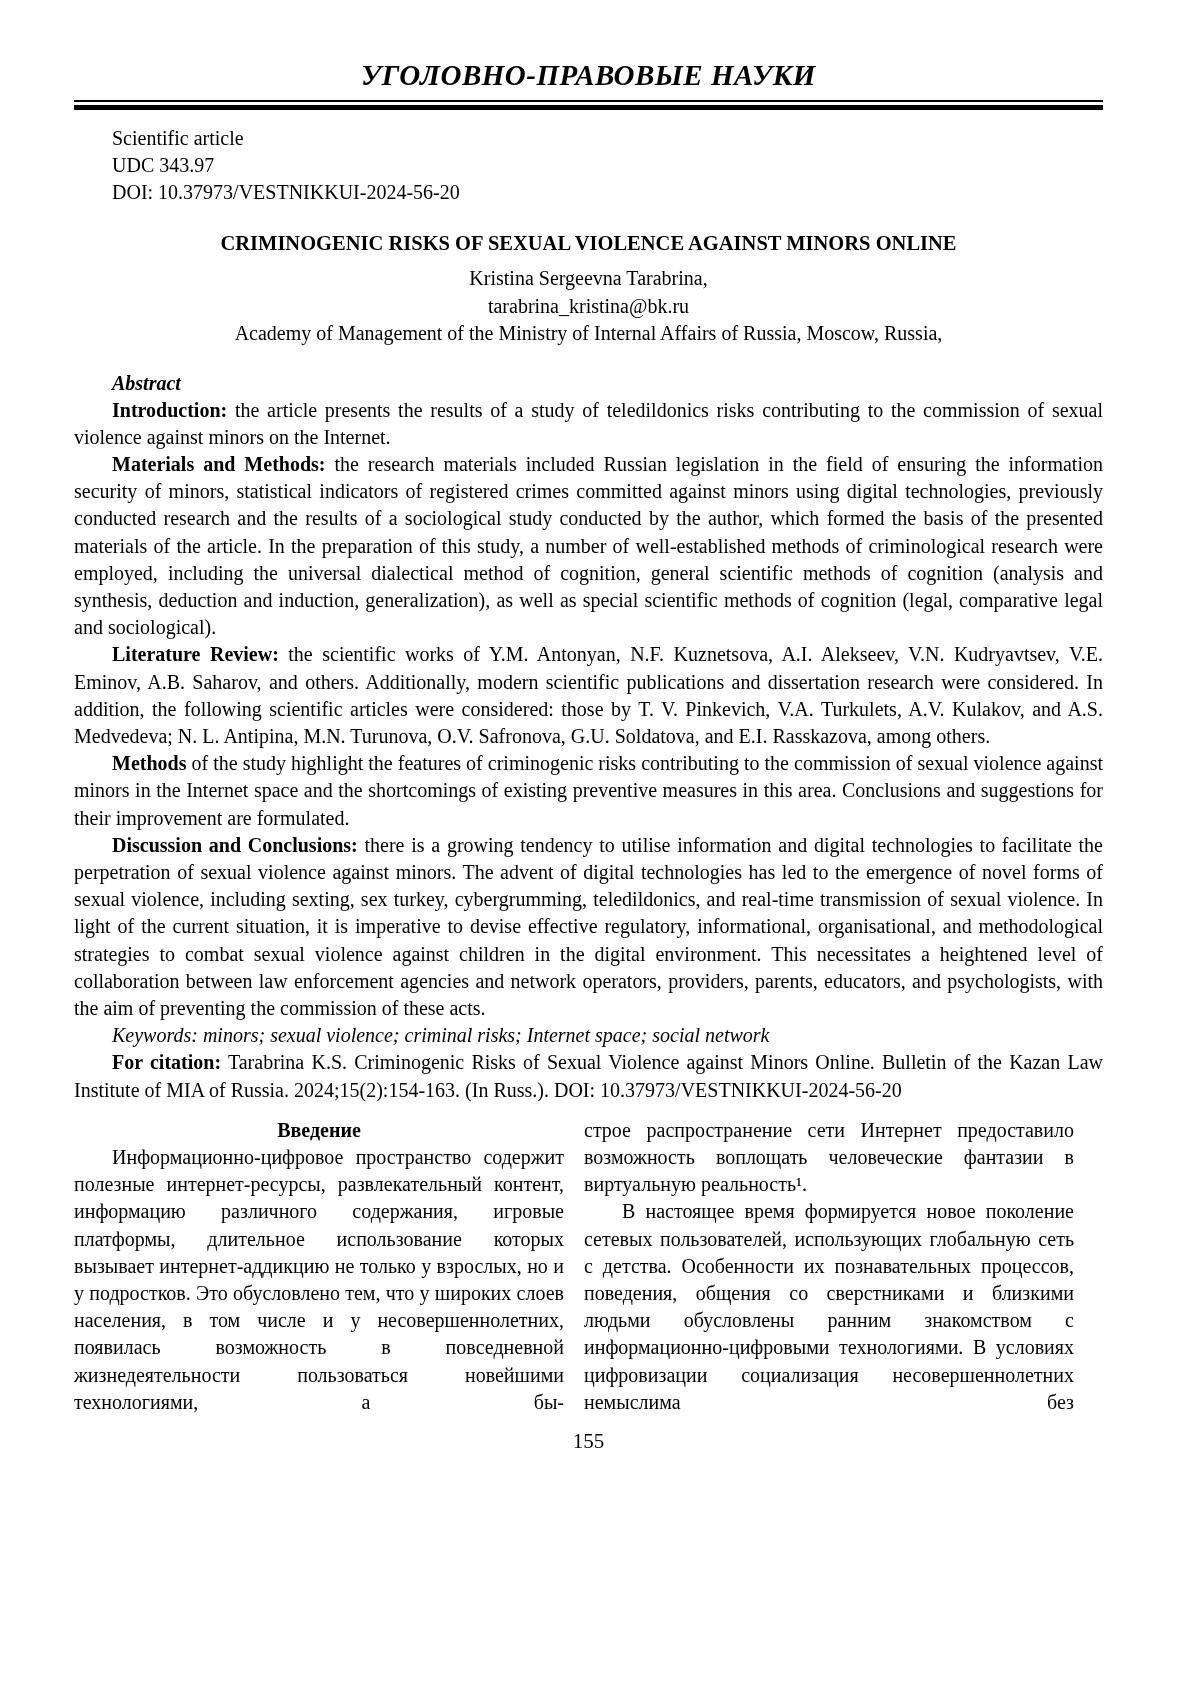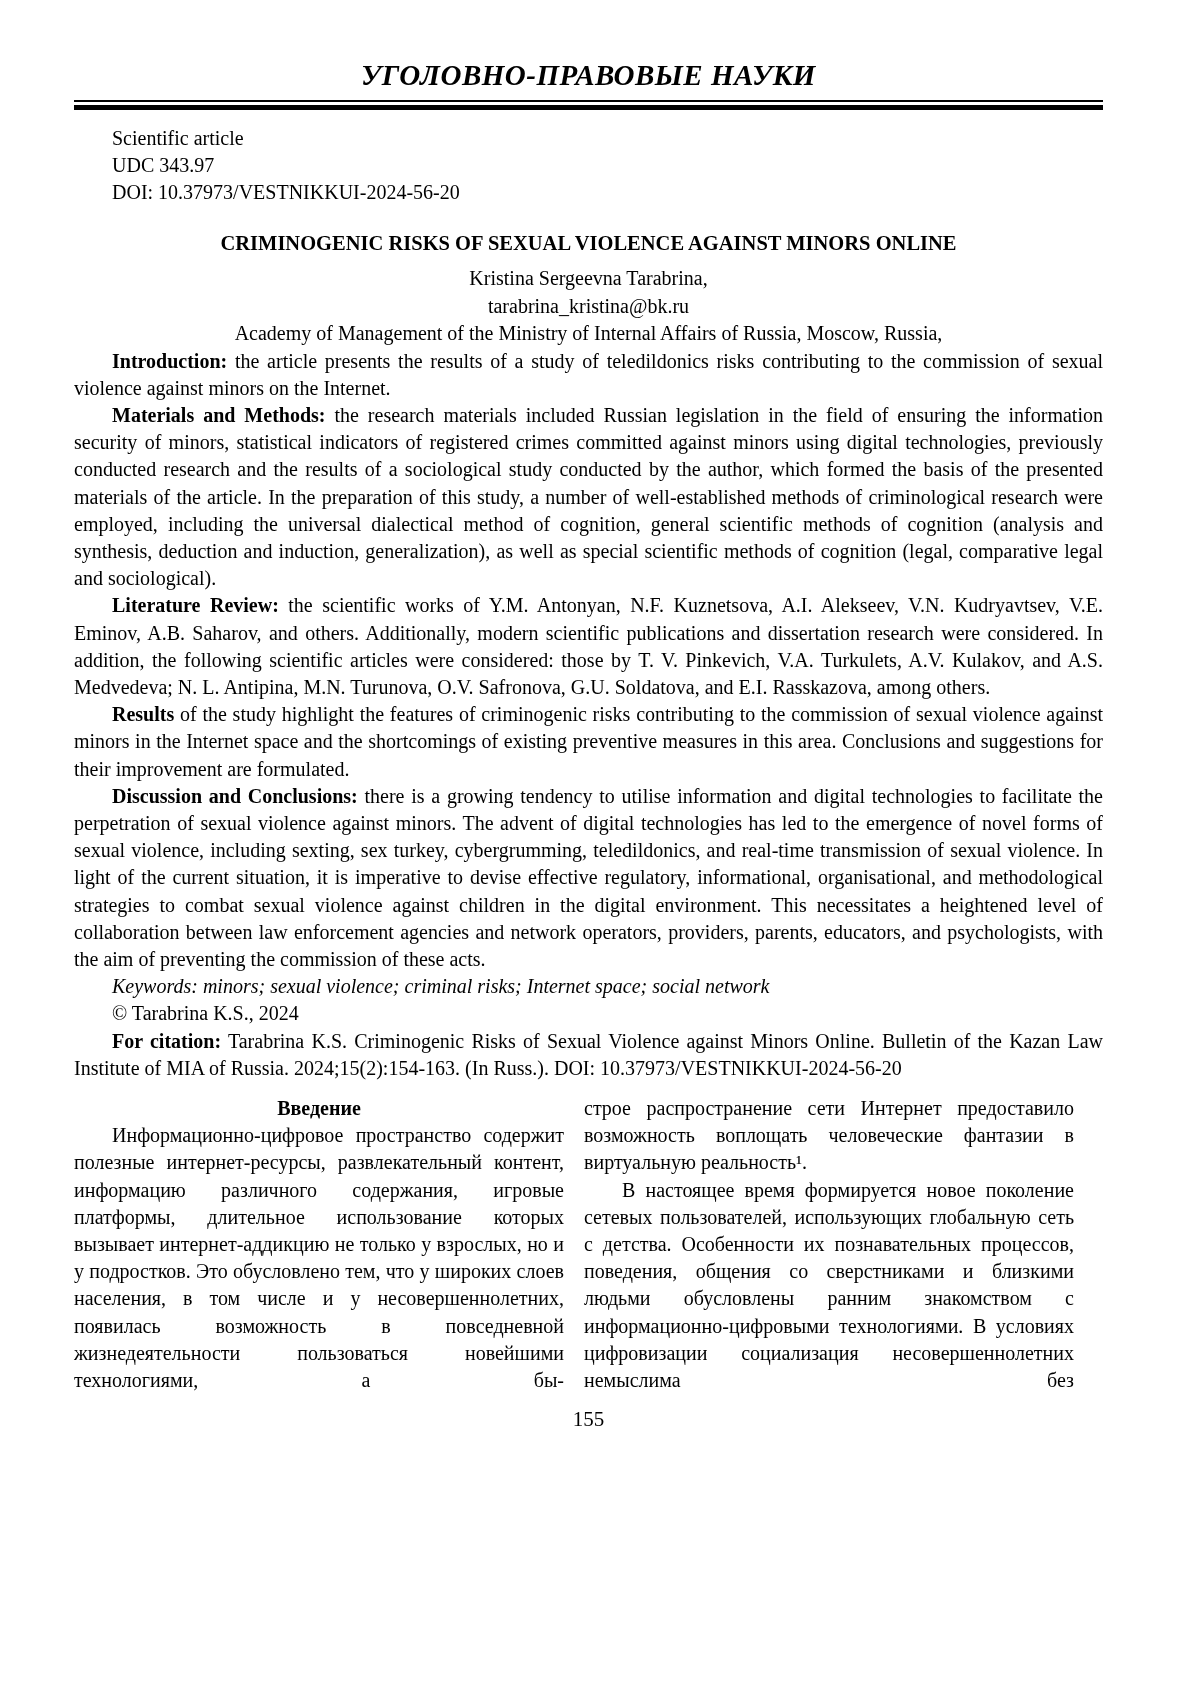--- a/index.html
+++ b/index.html
@@ -111,6 +111,7 @@
     <div>Academy of Management of the Ministry of Internal Affairs of Russia, Moscow, Russia,</div>
   </div>
 
+  <div class="abstract-heading">Abstract</div>
 
   <p class="para"><span class="bold">Introduction:</span><span> the article presents the results of a study of teledildonics risks contributing to the commission of sexual violence against minors on the Internet.</span></p>
 

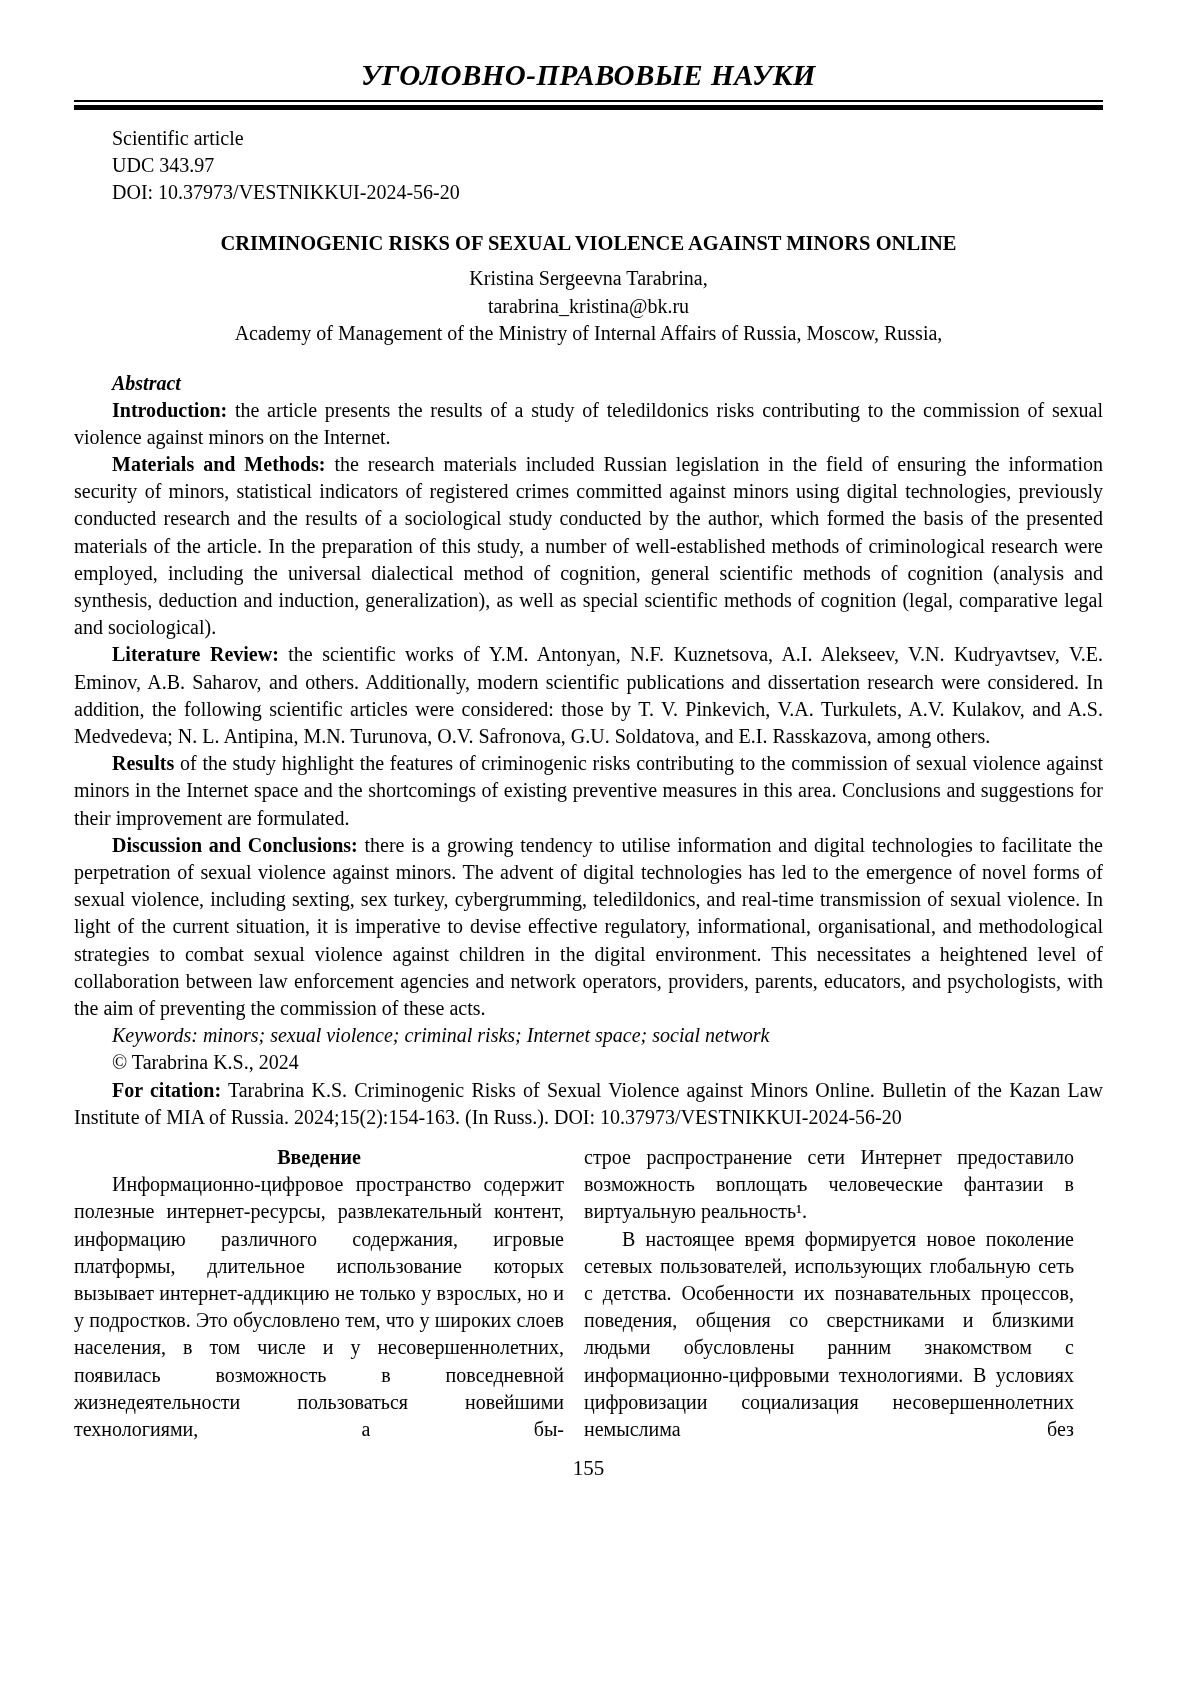--- a/index.html
+++ b/index.html
@@ -119,7 +119,7 @@
 
   <p class="para"><span class="bold">Literature Review:</span><span> the scientific works of Y.M. Antonyan, N.F. Kuznetsova, A.I. Alekseev, V.N. Kudryavtsev, V.E. Eminov, A.B. Saharov, and others. Additionally, modern scientific publications and dissertation research were considered. In addition, the following scientific articles were considered: those by T. V. Pinkevich, V.A. Turkulets, A.V. Kulakov, and A.S. Medvedeva; N. L. Antipina, M.N. Turunova, O.V. Safronova, G.U. Soldatova, and E.I. Rasskazova, among others.</span></p>
 
-  <p class="para"><span class="bold">Results</span><span> of the study highlight the features of criminogenic risks contributing to the commission of sexual violence against minors in the Internet space and the shortcomings of existing preventive measures in this area. Conclusions and suggestions for their improvement are formulated.</span></p>
+  <p class="para"><span class="bold">Methods</span><span> of the study highlight the features of criminogenic risks contributing to the commission of sexual violence against minors in the Internet space and the shortcomings of existing preventive measures in this area. Conclusions and suggestions for their improvement are formulated.</span></p>
 
   <p class="para"><span class="bold">Discussion and Conclusions:</span><span> there is a growing tendency to utilise information and digital technologies to facilitate the perpetration of sexual violence against minors. The advent of digital technologies has led to the emergence of novel forms of sexual violence, including sexting, sex turkey, cybergrumming, teledildonics, and real-time transmission of sexual violence. In light of the current situation, it is imperative to devise effective regulatory, informational, organisational, and methodological strategies to combat sexual violence against children in the digital environment. This necessitates a heightened level of collaboration between law enforcement agencies and network operators, providers, parents, educators, and psychologists, with the aim of preventing the commission of these acts.</span></p>
 

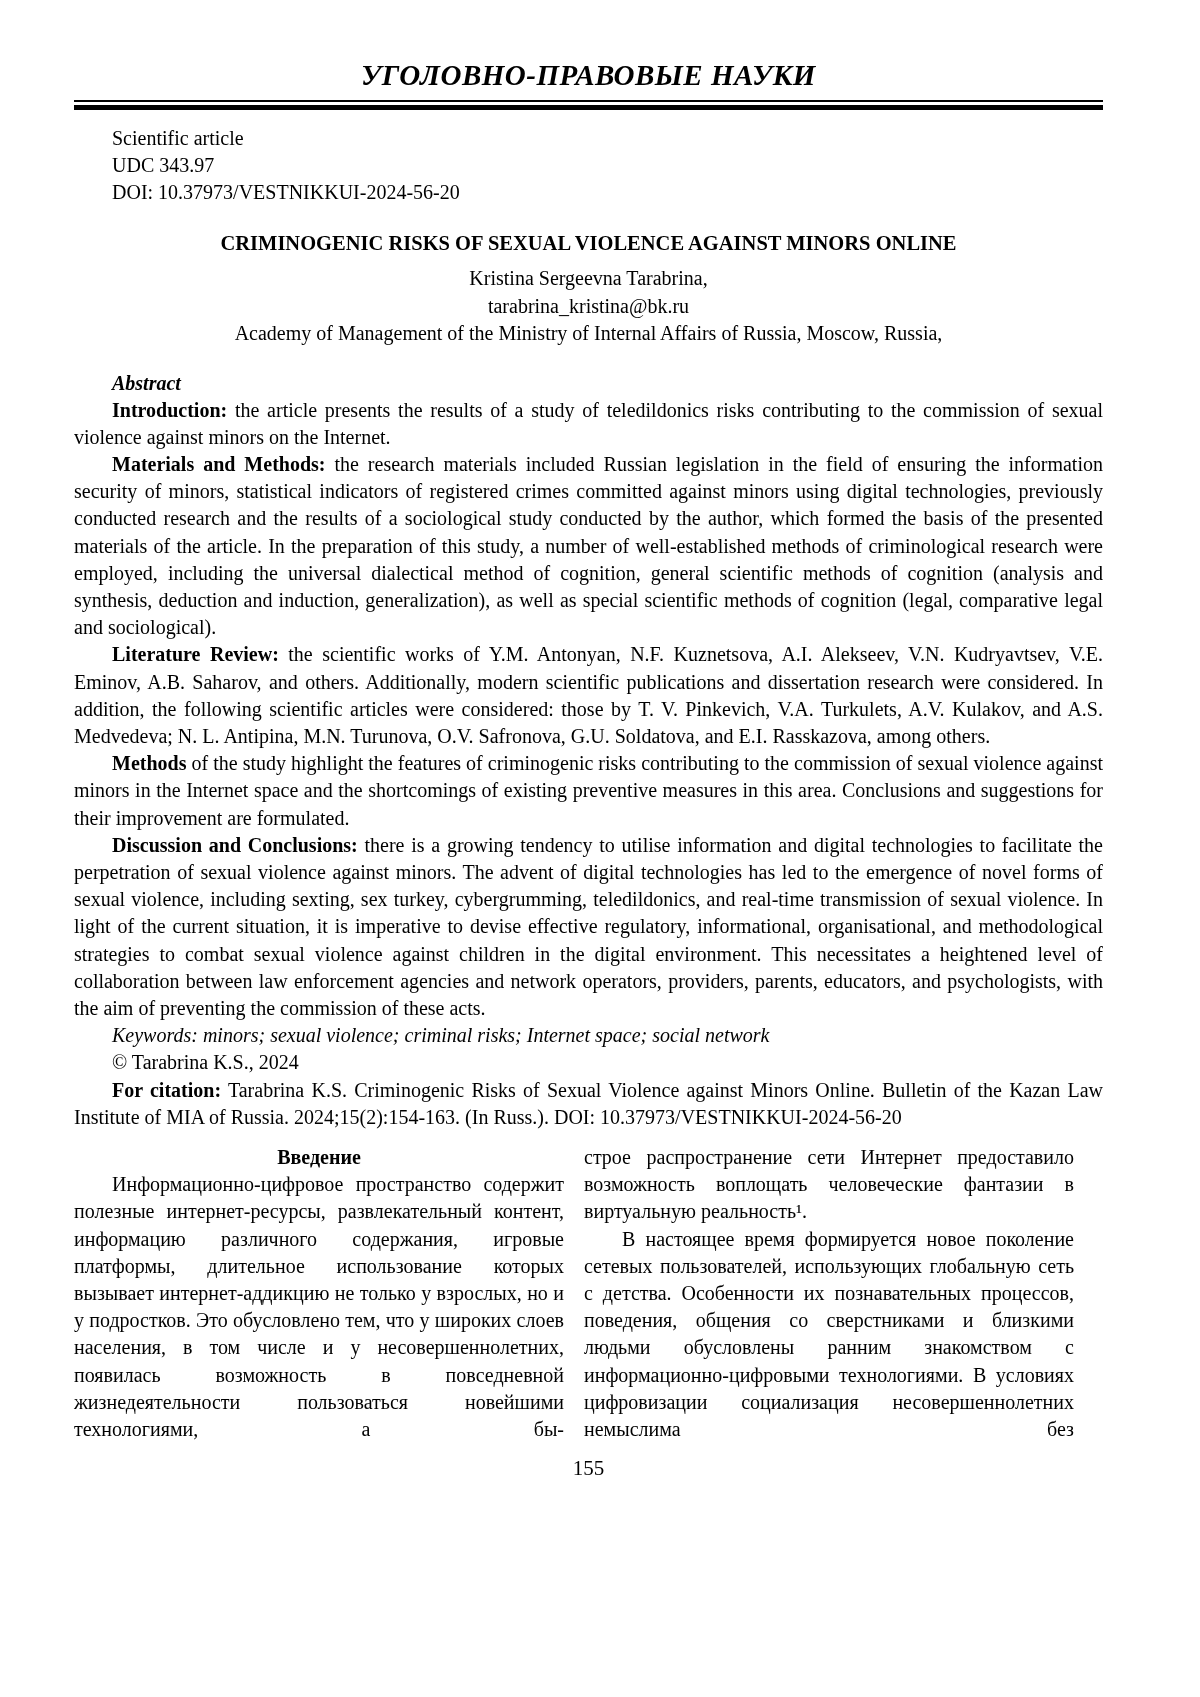--- a/index.html
+++ b/index.html
@@ -125,7 +125,6 @@
 
   <p class="para italic">Keywords: minors; sexual violence; criminal risks; Internet space; social network</p>
 
-  <p class="para">© Tarabrina K.S., 2024</p>
 
   <p class="para"><span class="bold">For citation:</span><span> Tarabrina K.S. Criminogenic Risks of Sexual Violence against Minors Online. Bulletin of the Kazan Law Institute of MIA of Russia. 2024;15(2):154-163. (In Russ.). DOI: 10.37973/VESTNIKKUI-2024-56-20</span></p>
 

